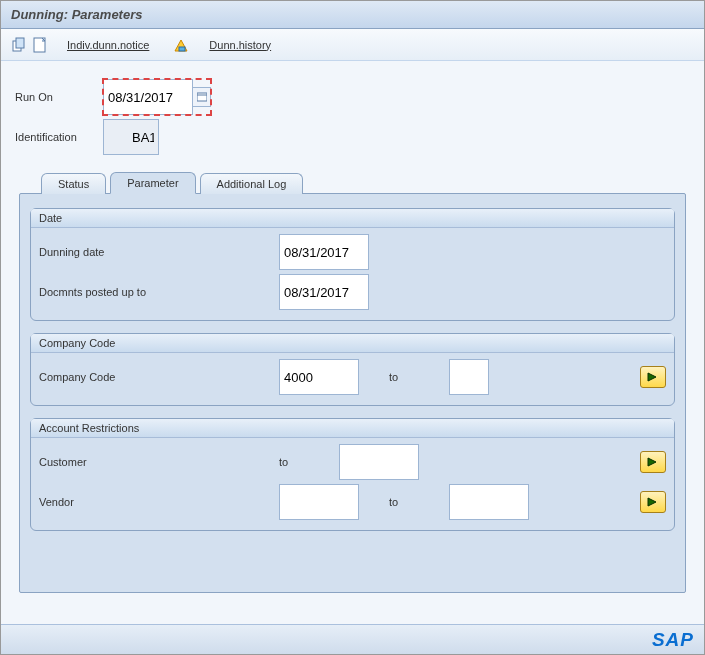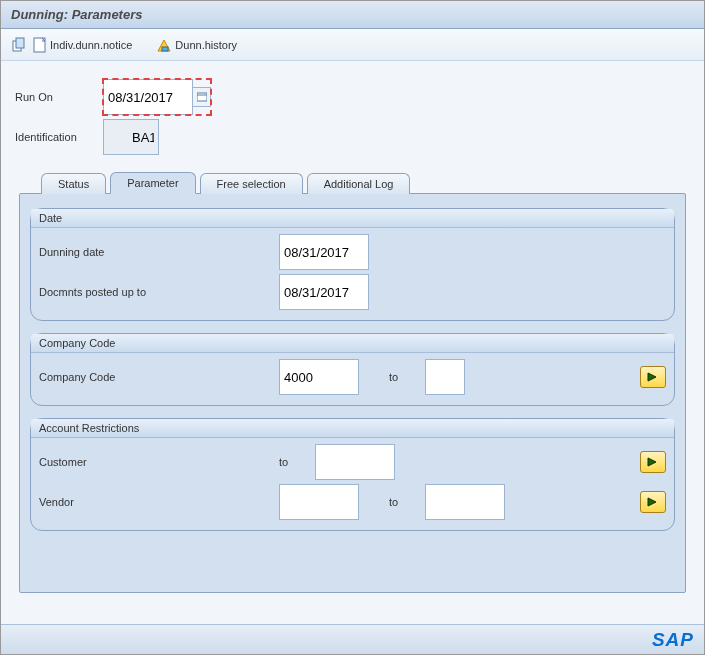--- a/index.html
+++ b/index.html
@@ -29,7 +29,7 @@
     gap: 6px;
     height: 32px;
   }
-  .toolbar .tb-item { display: inline-flex; align-items:center; gap:3px; cursor:pointer;}
+  .toolbar .tb-item { display: inline-flex; align-items:center; gap:20px; cursor:pointer;text-decoration:underline;}
   .content { padding: 18px 14px 0 14px; background:#f2f6fb; height: calc(100% - 30px - 32px); position:relative;}
   .field-row { display:flex; align-items:center; margin-bottom:4px;}
   .field-row .lbl { width: 88px; }

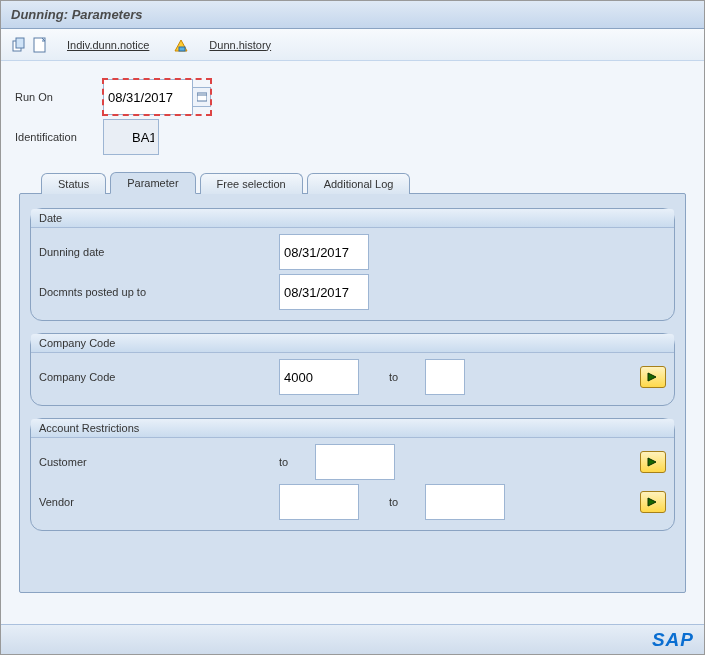--- a/index.html
+++ b/index.html
@@ -166,7 +166,6 @@
     <div class="tabs">
       <div class="tab">Status</div>
       <div class="tab active">Parameter</div>
-      <div class="tab">Free selection</div>
       <div class="tab">Additional Log</div>
     </div>
 

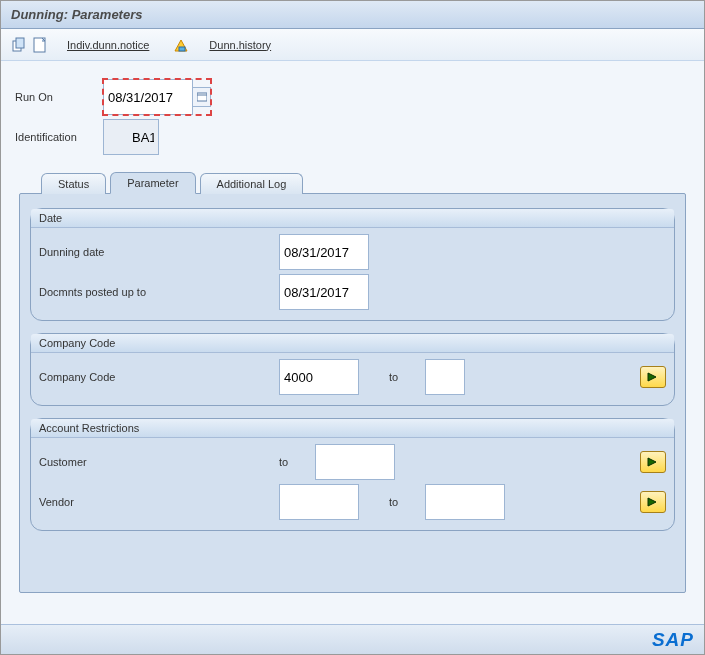--- a/index.html
+++ b/index.html
@@ -79,7 +79,7 @@
   }
   .group {
     border: 1px solid #8aa3c2;
-    border-radius: 12px;
+    border-radius: 6px;
     margin-bottom: 12px;
     background: #d3e0ef;
   }

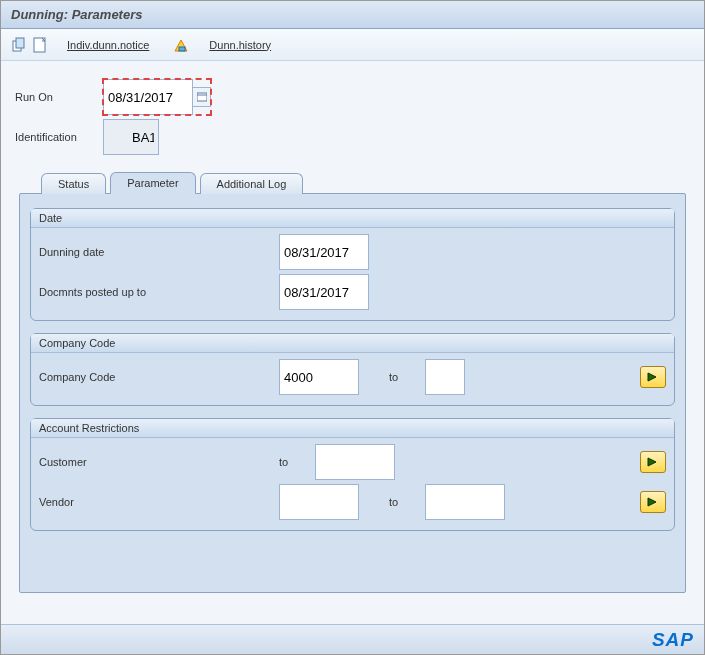--- a/index.html
+++ b/index.html
@@ -94,7 +94,7 @@
   .grid-row { display:flex; align-items:center; margin-bottom:4px;}
   .grid-row .col-lbl { width: 240px; }
   .grid-row .col-from { width: 110px;}
-  .grid-row .col-to-lbl { width: 36px; text-align:left;}
+  .grid-row .col-to-lbl { width: 60px; text-align:left;}
   .grid-row .col-to { width: 110px;}
   .grid-row .col-btn { margin-left:auto; }
   .sel-btn {

